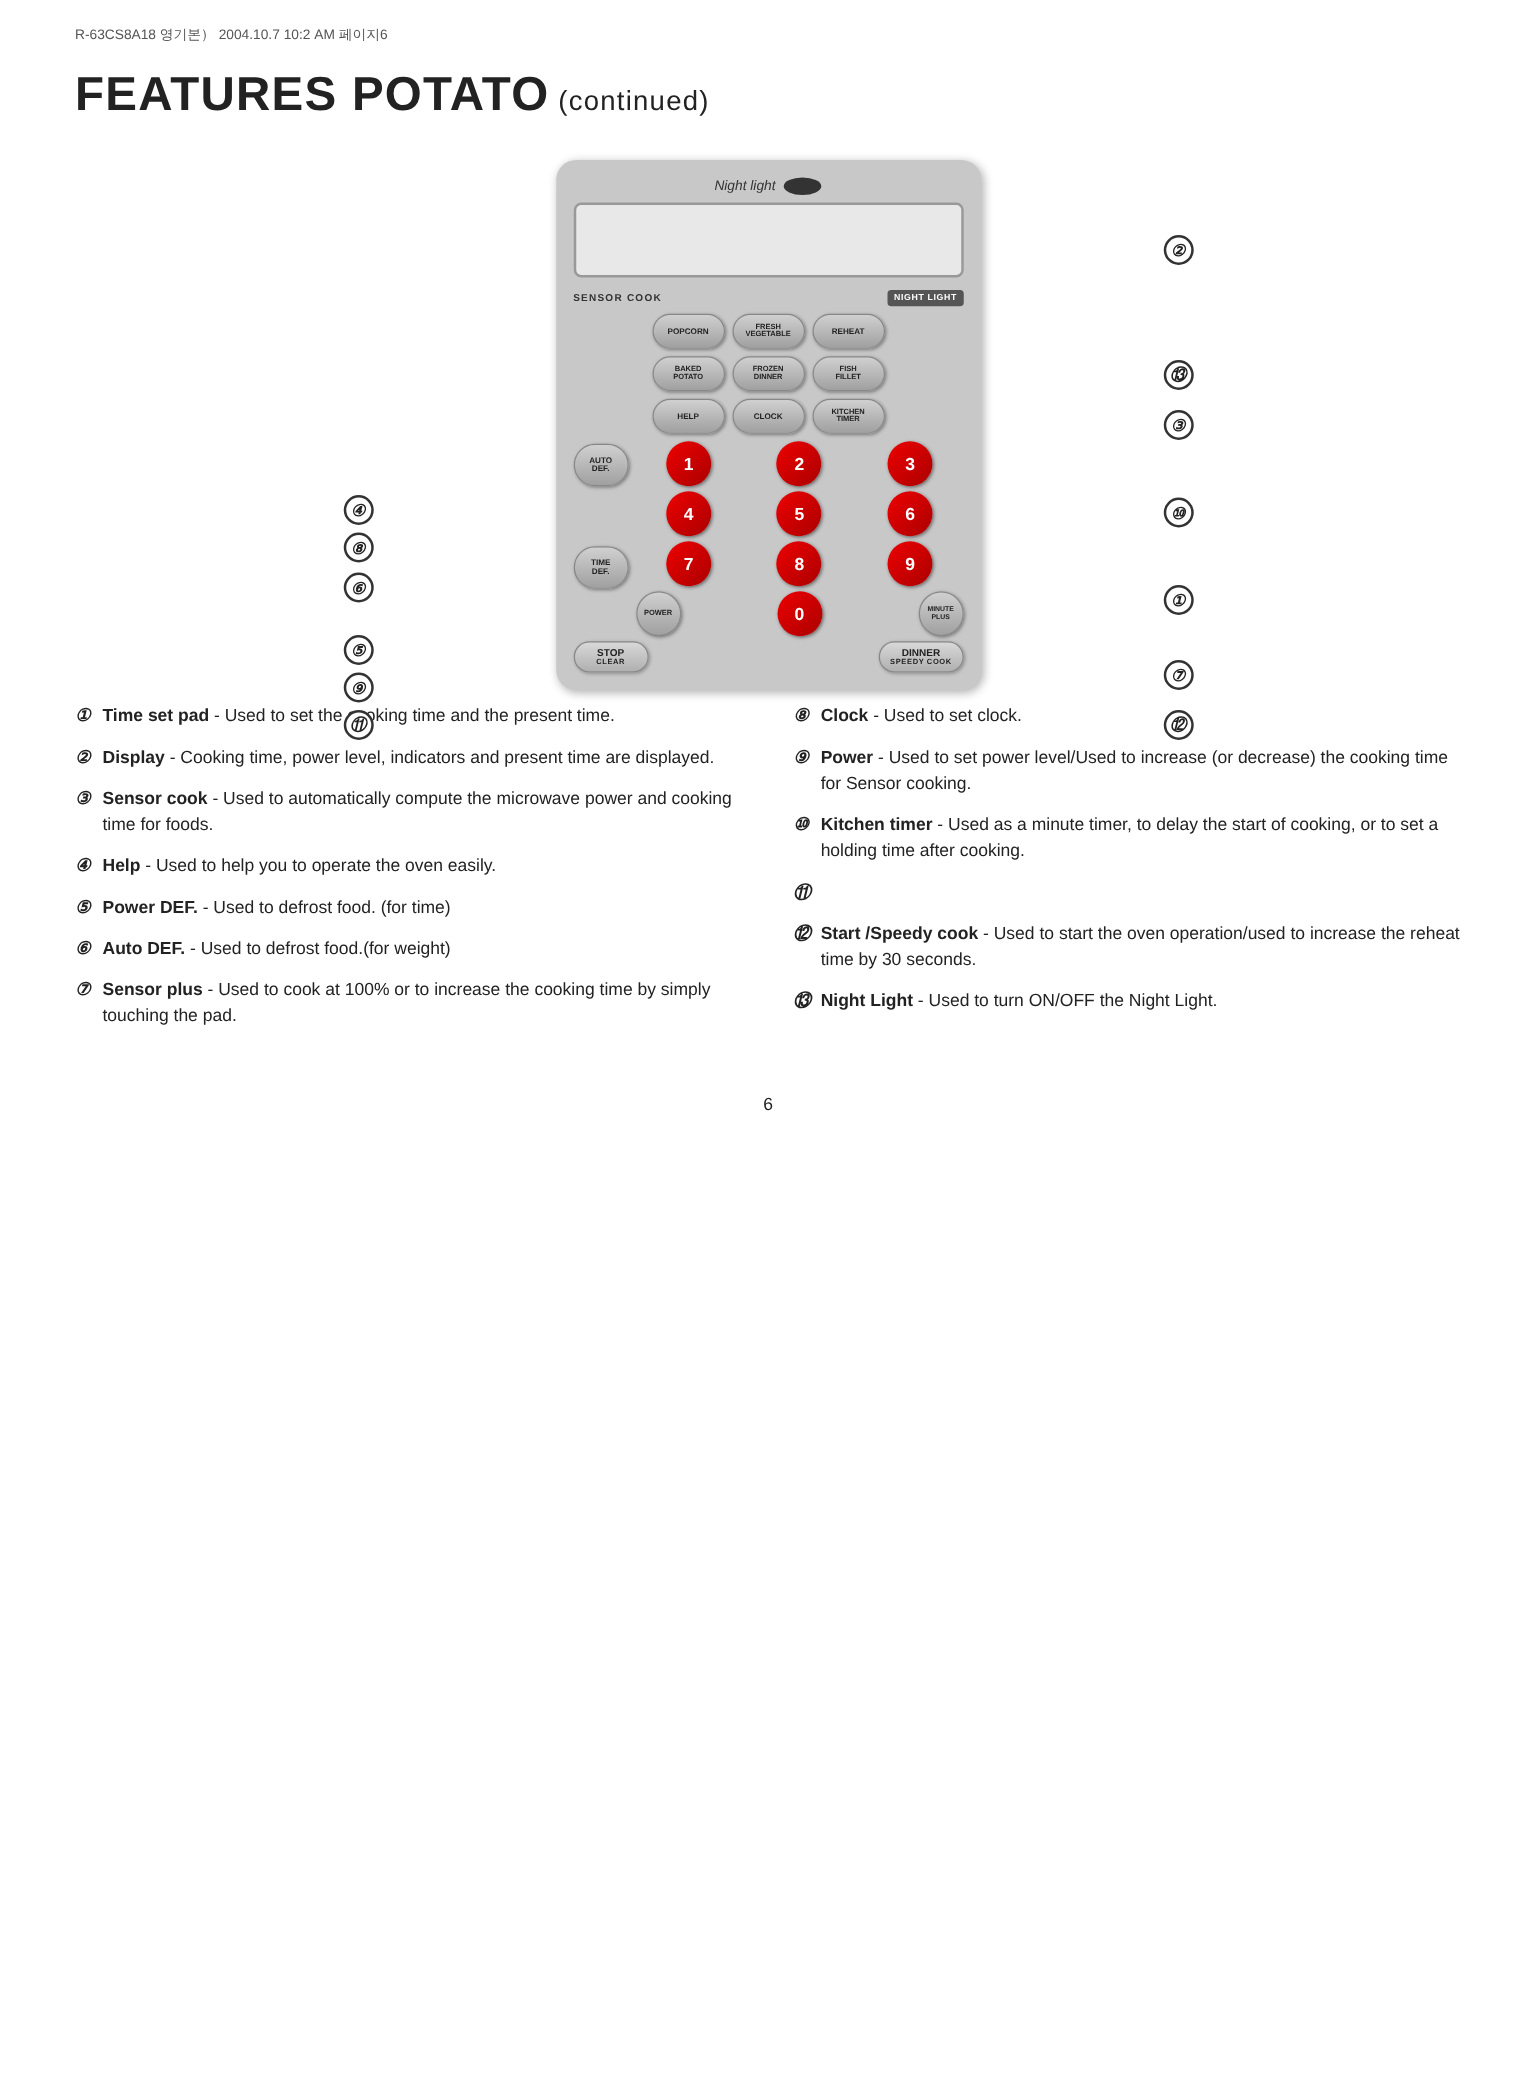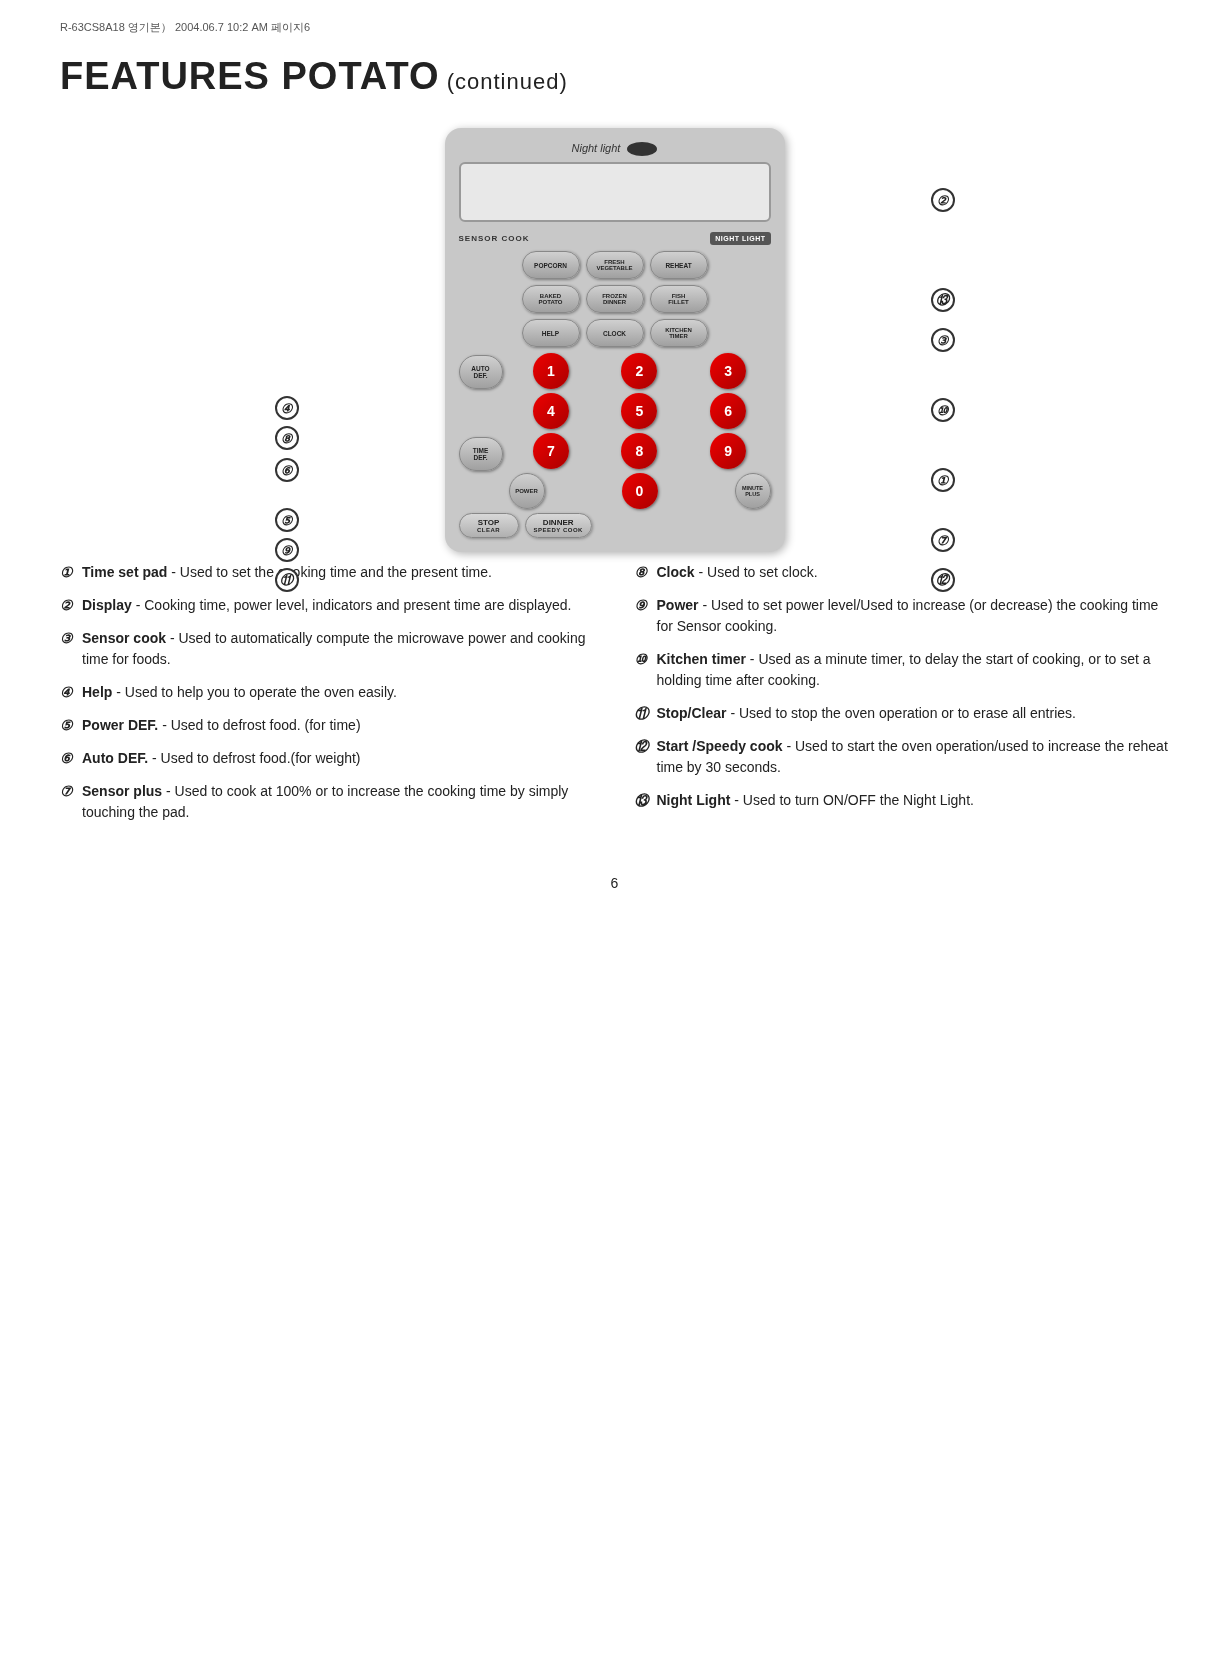--- a/index.html
+++ b/index.html
@@ -212,7 +212,7 @@
 <body>
 
 <div class="header-bar">
-  <span>R-63CS8A18 영기본） 2004.06.7 10:2 AM 페이지6</span>
+  <span>R-63CS8A18 영기본） 2004.10.7 10:2 AM 페이지6</span>
 </div>
 
 <h1 class="page-title">

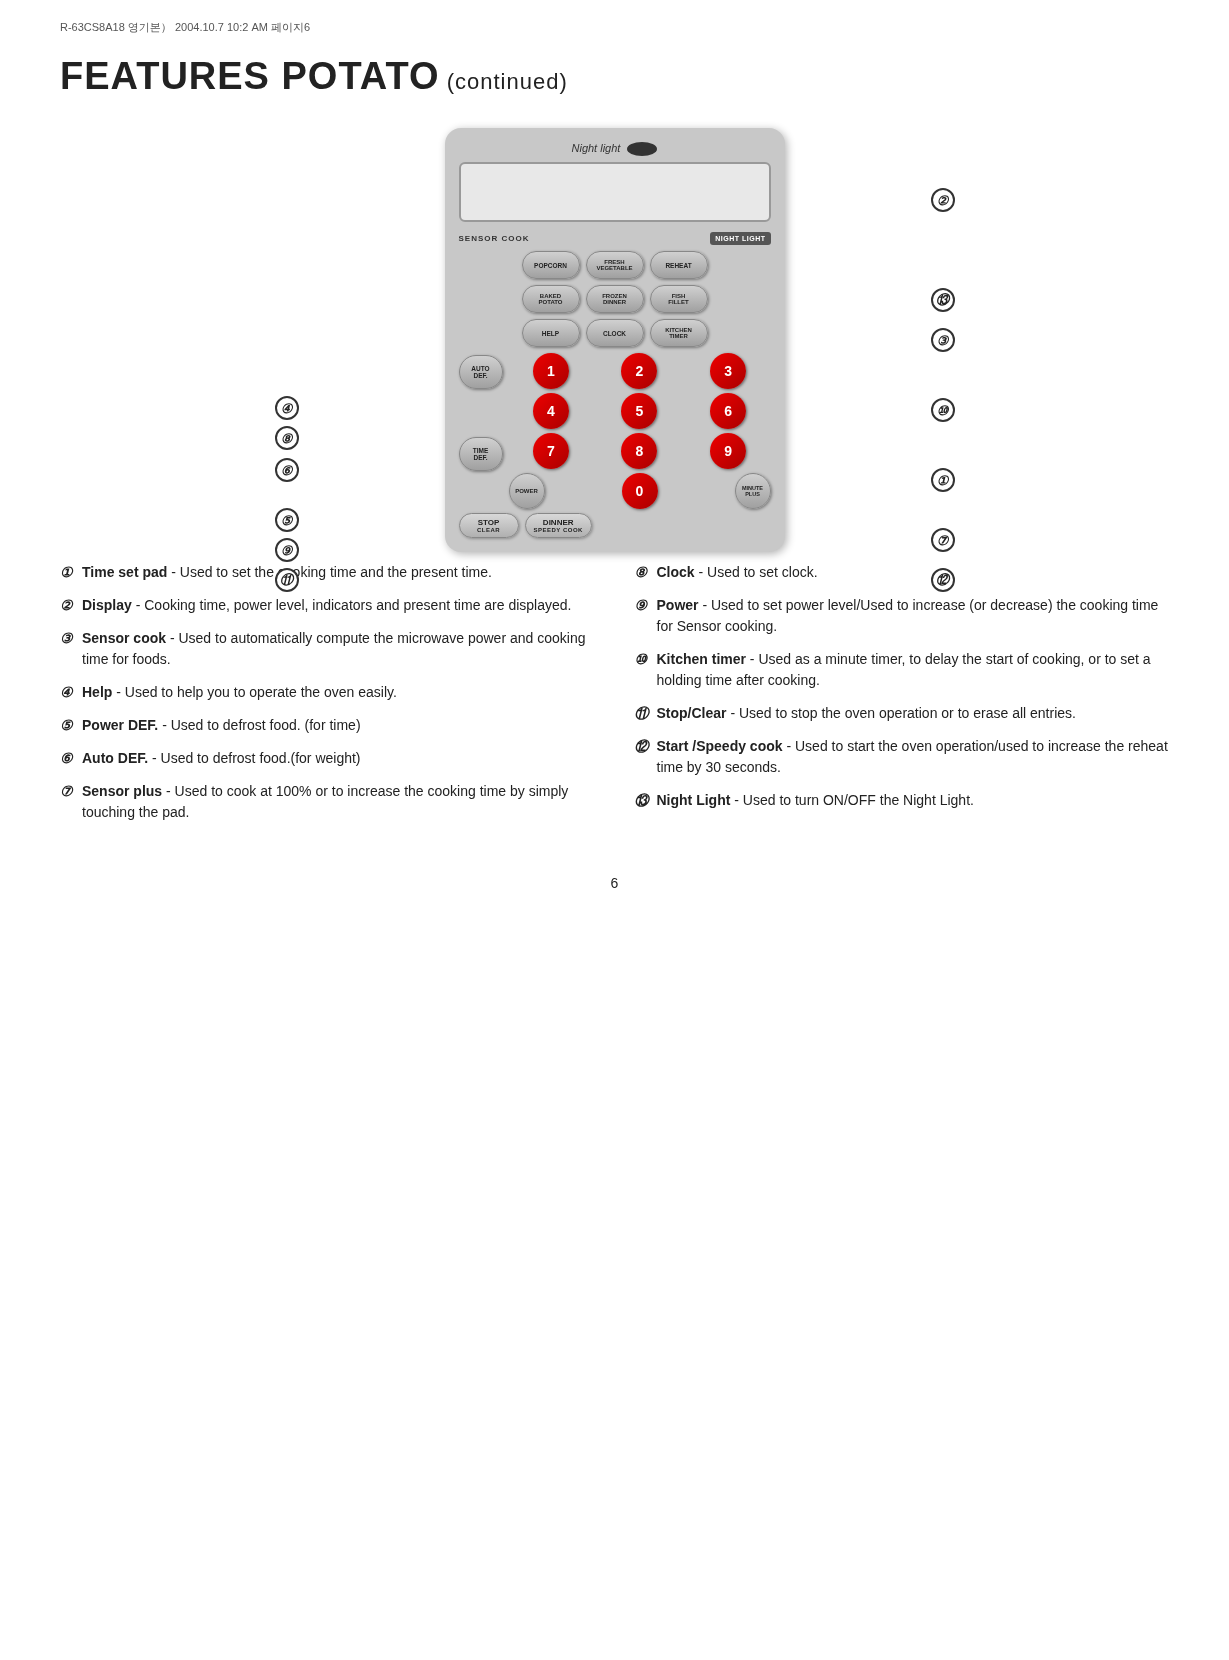--- a/index.html
+++ b/index.html
@@ -129,7 +129,7 @@
     .action-row {
       display: flex;
       gap: 6px;
-      justify-content: flex-start;
+      justify-content: space-between;
       margin-top: 4px;
     }
     .action-btn {

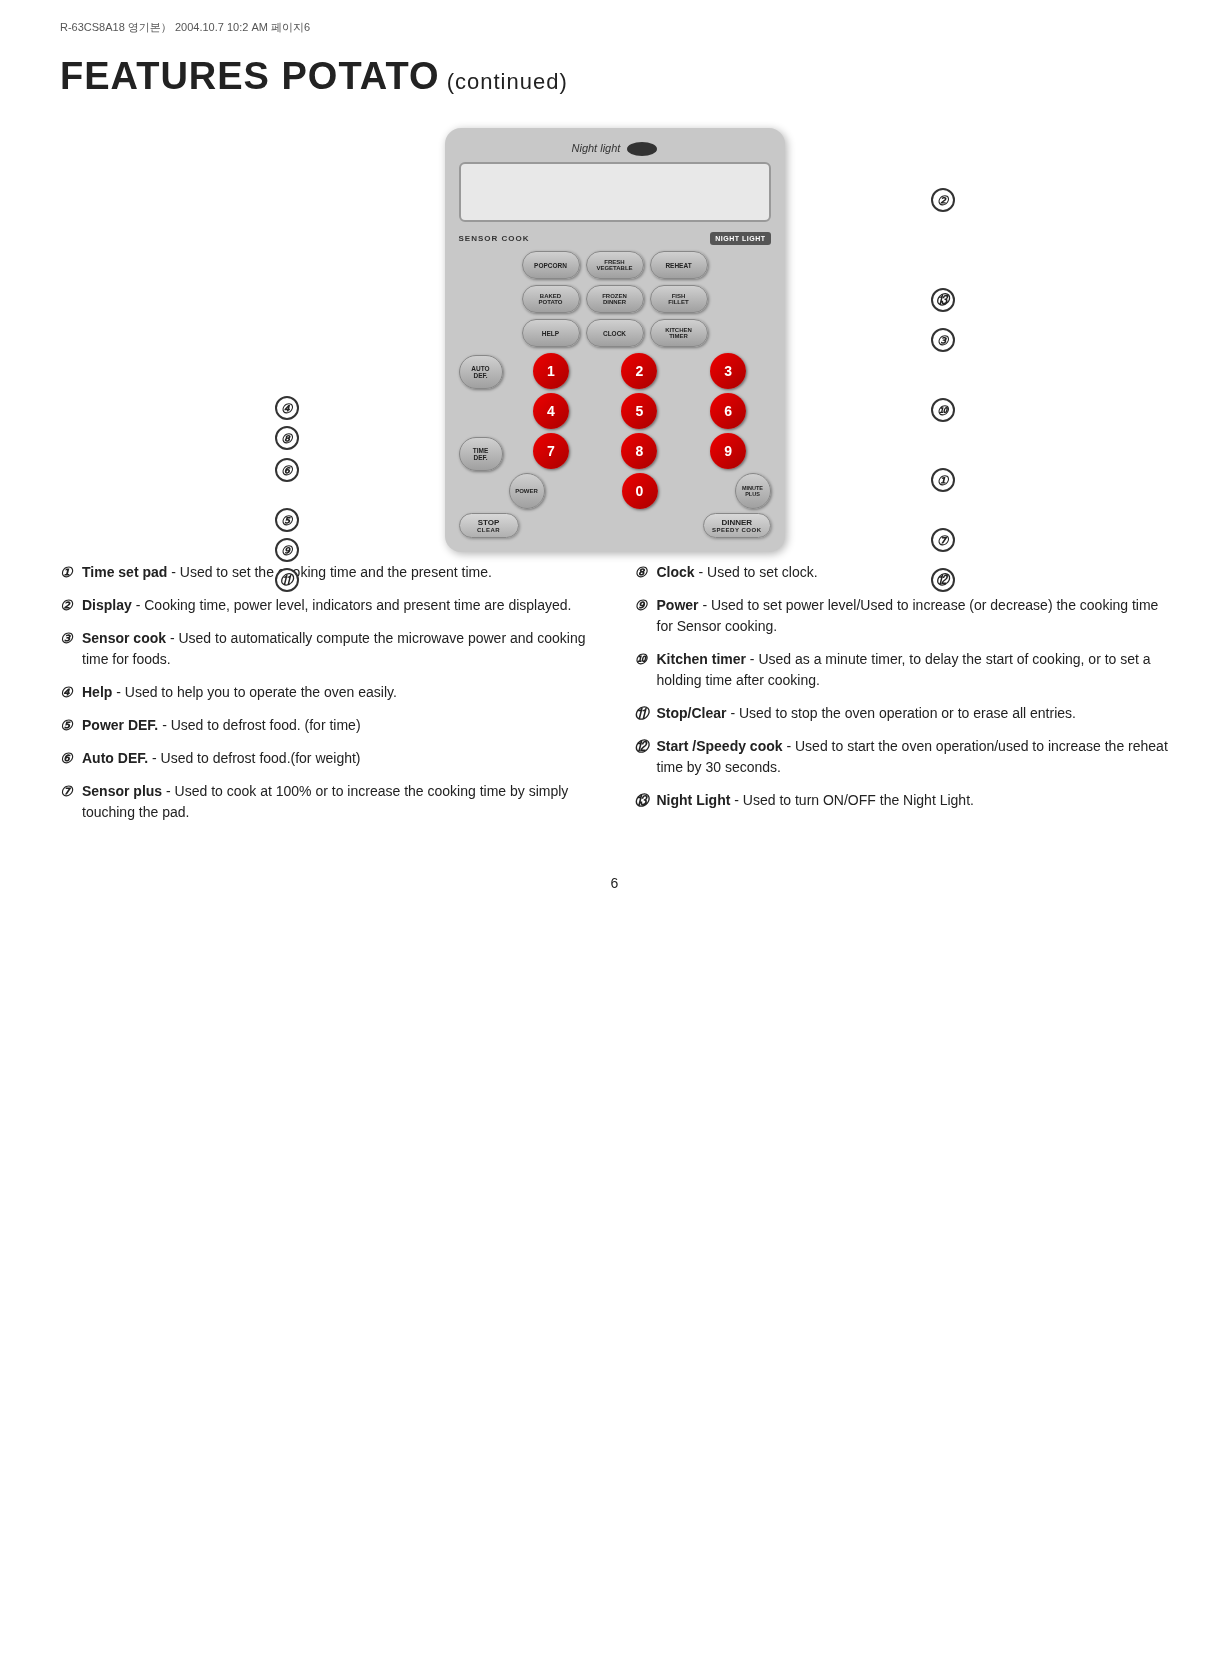--- a/index.html
+++ b/index.html
@@ -380,7 +380,6 @@
     </div>
     <div class="desc-item">
       <span class="desc-num">⑪</span>
-      <span class="desc-text"><strong>Stop/Clear</strong> - Used to stop the oven operation or to erase all entries.</span>
     </div>
     <div class="desc-item">
       <span class="desc-num">⑫</span>

